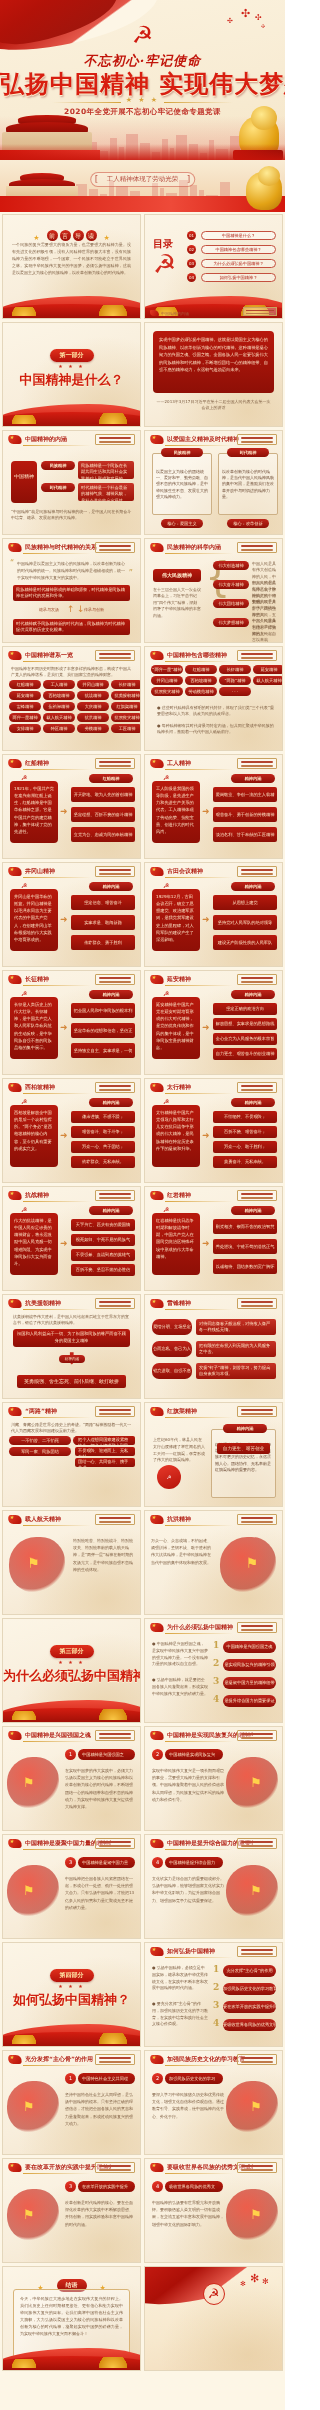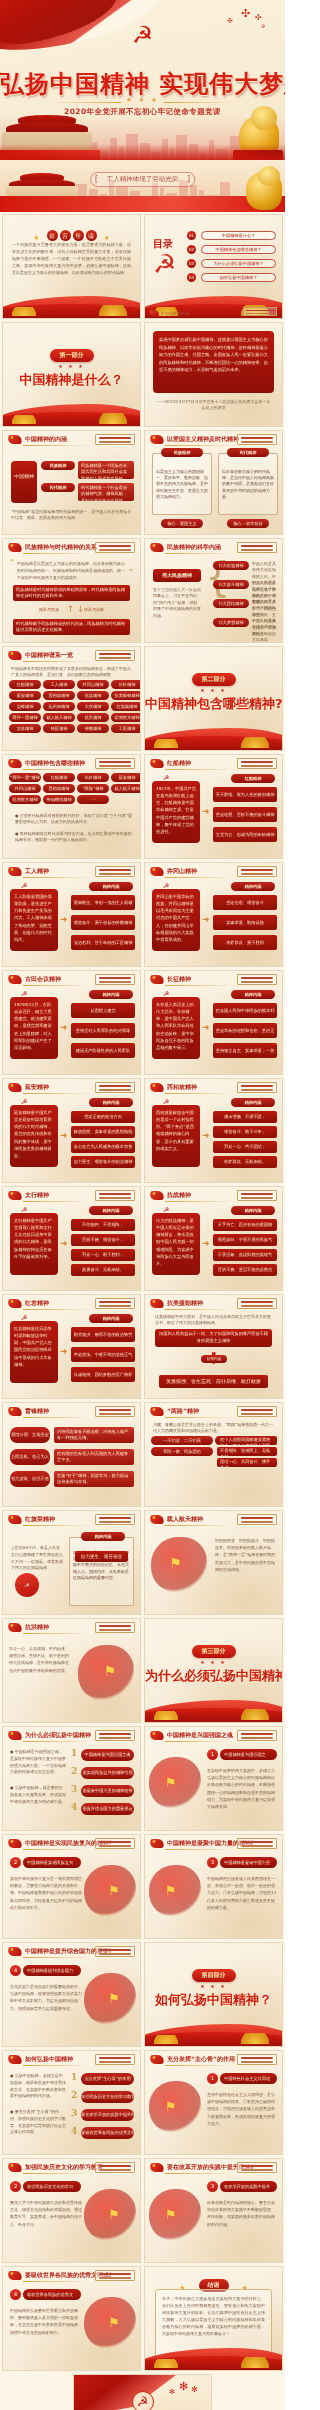--- a/index.html
+++ b/index.html
@@ -215,6 +215,7 @@
       <span class="bird" style="left:48px;top:16px;font-size:5px;">✣</span>
     </div>
     <div class="hero-emblem">☭</div>
+    <div class="hero-slogan">不忘初心·牢记使命</div>
     <div class="hero-title">弘扬中国精神  实现伟大梦想</div>
     <div class="hero-rule"></div>
     <div class="hero-stars">★ ★ ★</div>

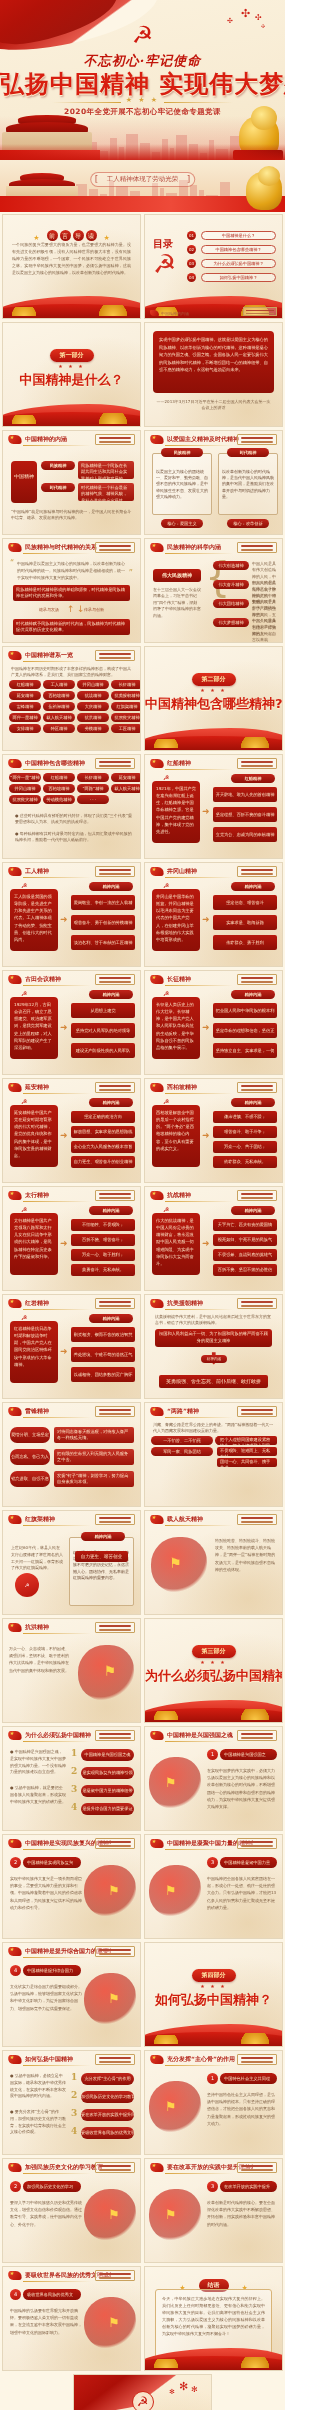--- a/index.html
+++ b/index.html
@@ -458,18 +458,6 @@
       </div>
       <div class="slide">
         <div class="paper-tex"></div>
-        <div class="sec-badge">第二部分</div>
-      <div class="sec-dots">★ ★ ★</div>
-      <div class="sec-title">中国精神包含哪些精神?</div>
-        <div class="s-wave">
-    <div class="w1"></div>
-          <div class="w2"></div>
-          <div class="gld"></div>
-          <div class="gld2"></div>
-        </div>
-      </div>
-      <div class="slide">
-        <div class="paper-tex"></div>
         <div class="s-head">
     <span class="s-flag"></span>
     <span class="s-title">中国精神包含哪些精神</span>

